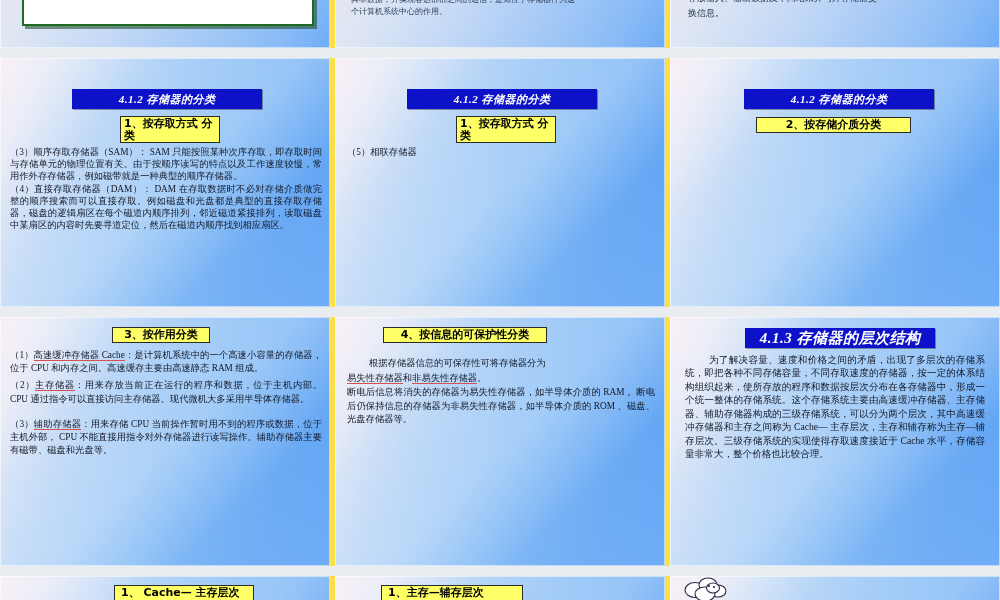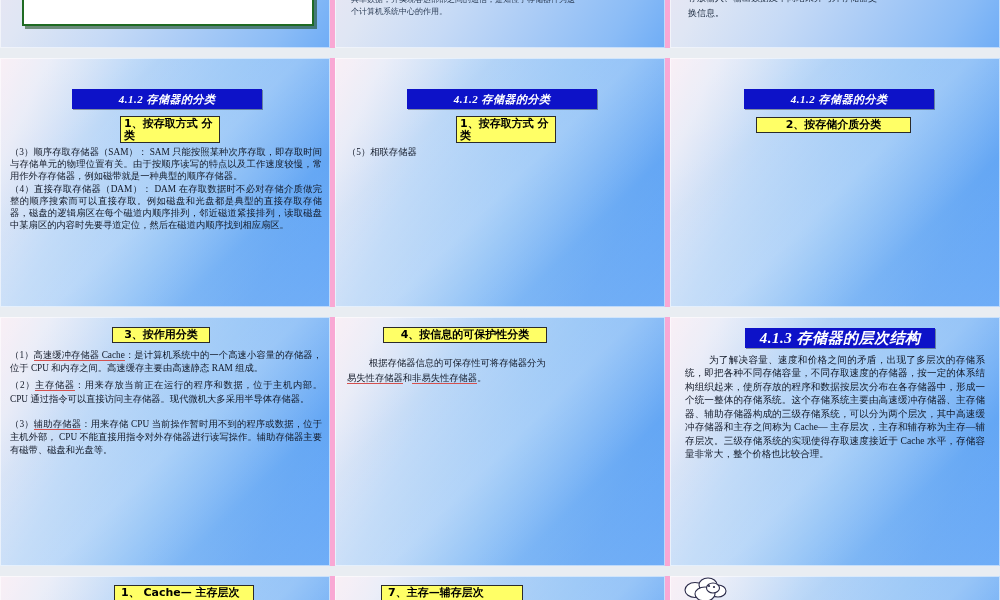--- a/index.html
+++ b/index.html
@@ -11,7 +11,7 @@
   }
   #deck{
     position:relative;width:804px;height:600px;
-    background:#f9a8d4;
+    background:#fde047;
   }
 
   

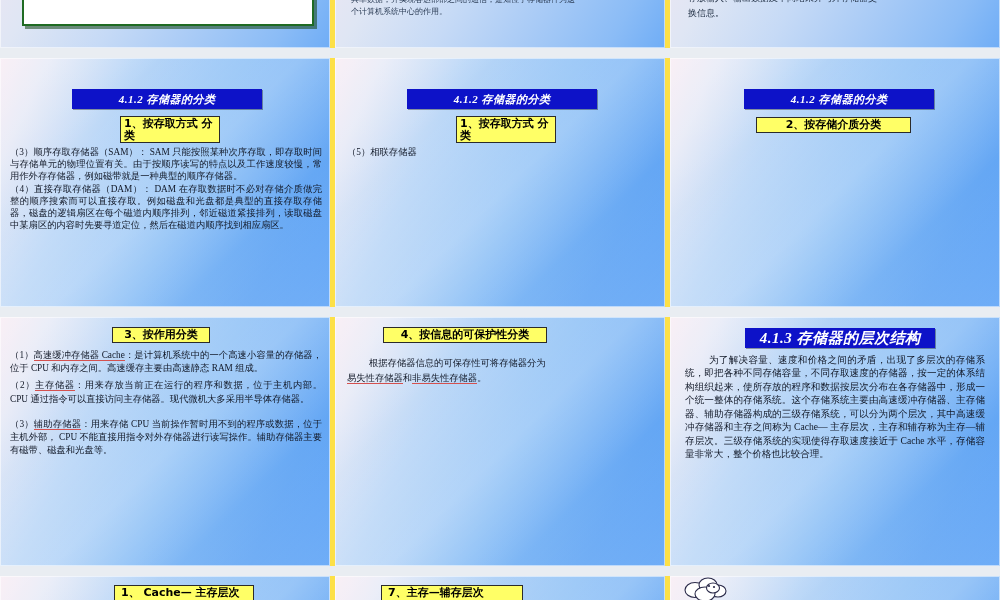--- a/index.html
+++ b/index.html
@@ -156,6 +156,7 @@
       <p>
         <span class="u">易失性存储器</span><span>和</span><span class="u">非易失性存储器</span><span>。</span>
       </p>
+      <p>断电后信息将消失的存储器为易失性存储器，如半导体介质的 RAM 。断电后仍保持信息的存储器为非易失性存储器，如半导体介质的 ROM 、磁盘、光盘存储器等。</p>
     </div>
   </div>
 

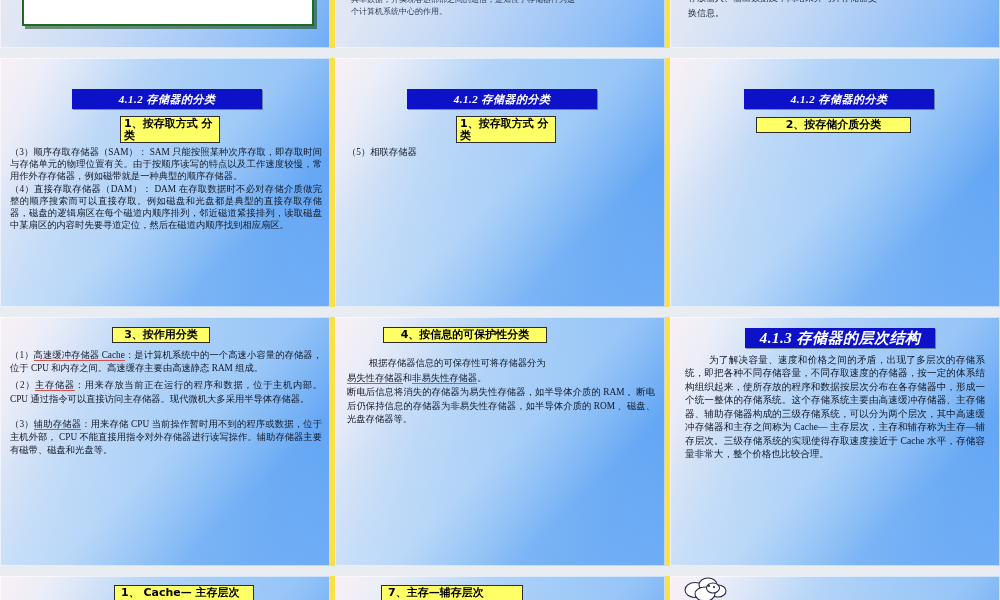--- a/index.html
+++ b/index.html
@@ -174,7 +174,7 @@
   </div>
 
   <div class="slide" style="left:335px;top:576px;width:330px;height:249px;">
-    <div class="hl" style="left:46px;top:9px;width:142px;height:16px;line-height:14px;font-size:11px;padding:0 6px;">7、主存—辅存层次</div>
+    <div class="hl" style="left:46px;top:9px;width:142px;height:16px;line-height:14px;font-size:11px;padding:0 6px;">1、主存—辅存层次</div>
   </div>
 
   <div class="slide" style="left:670px;top:576px;width:330px;height:249px;">

